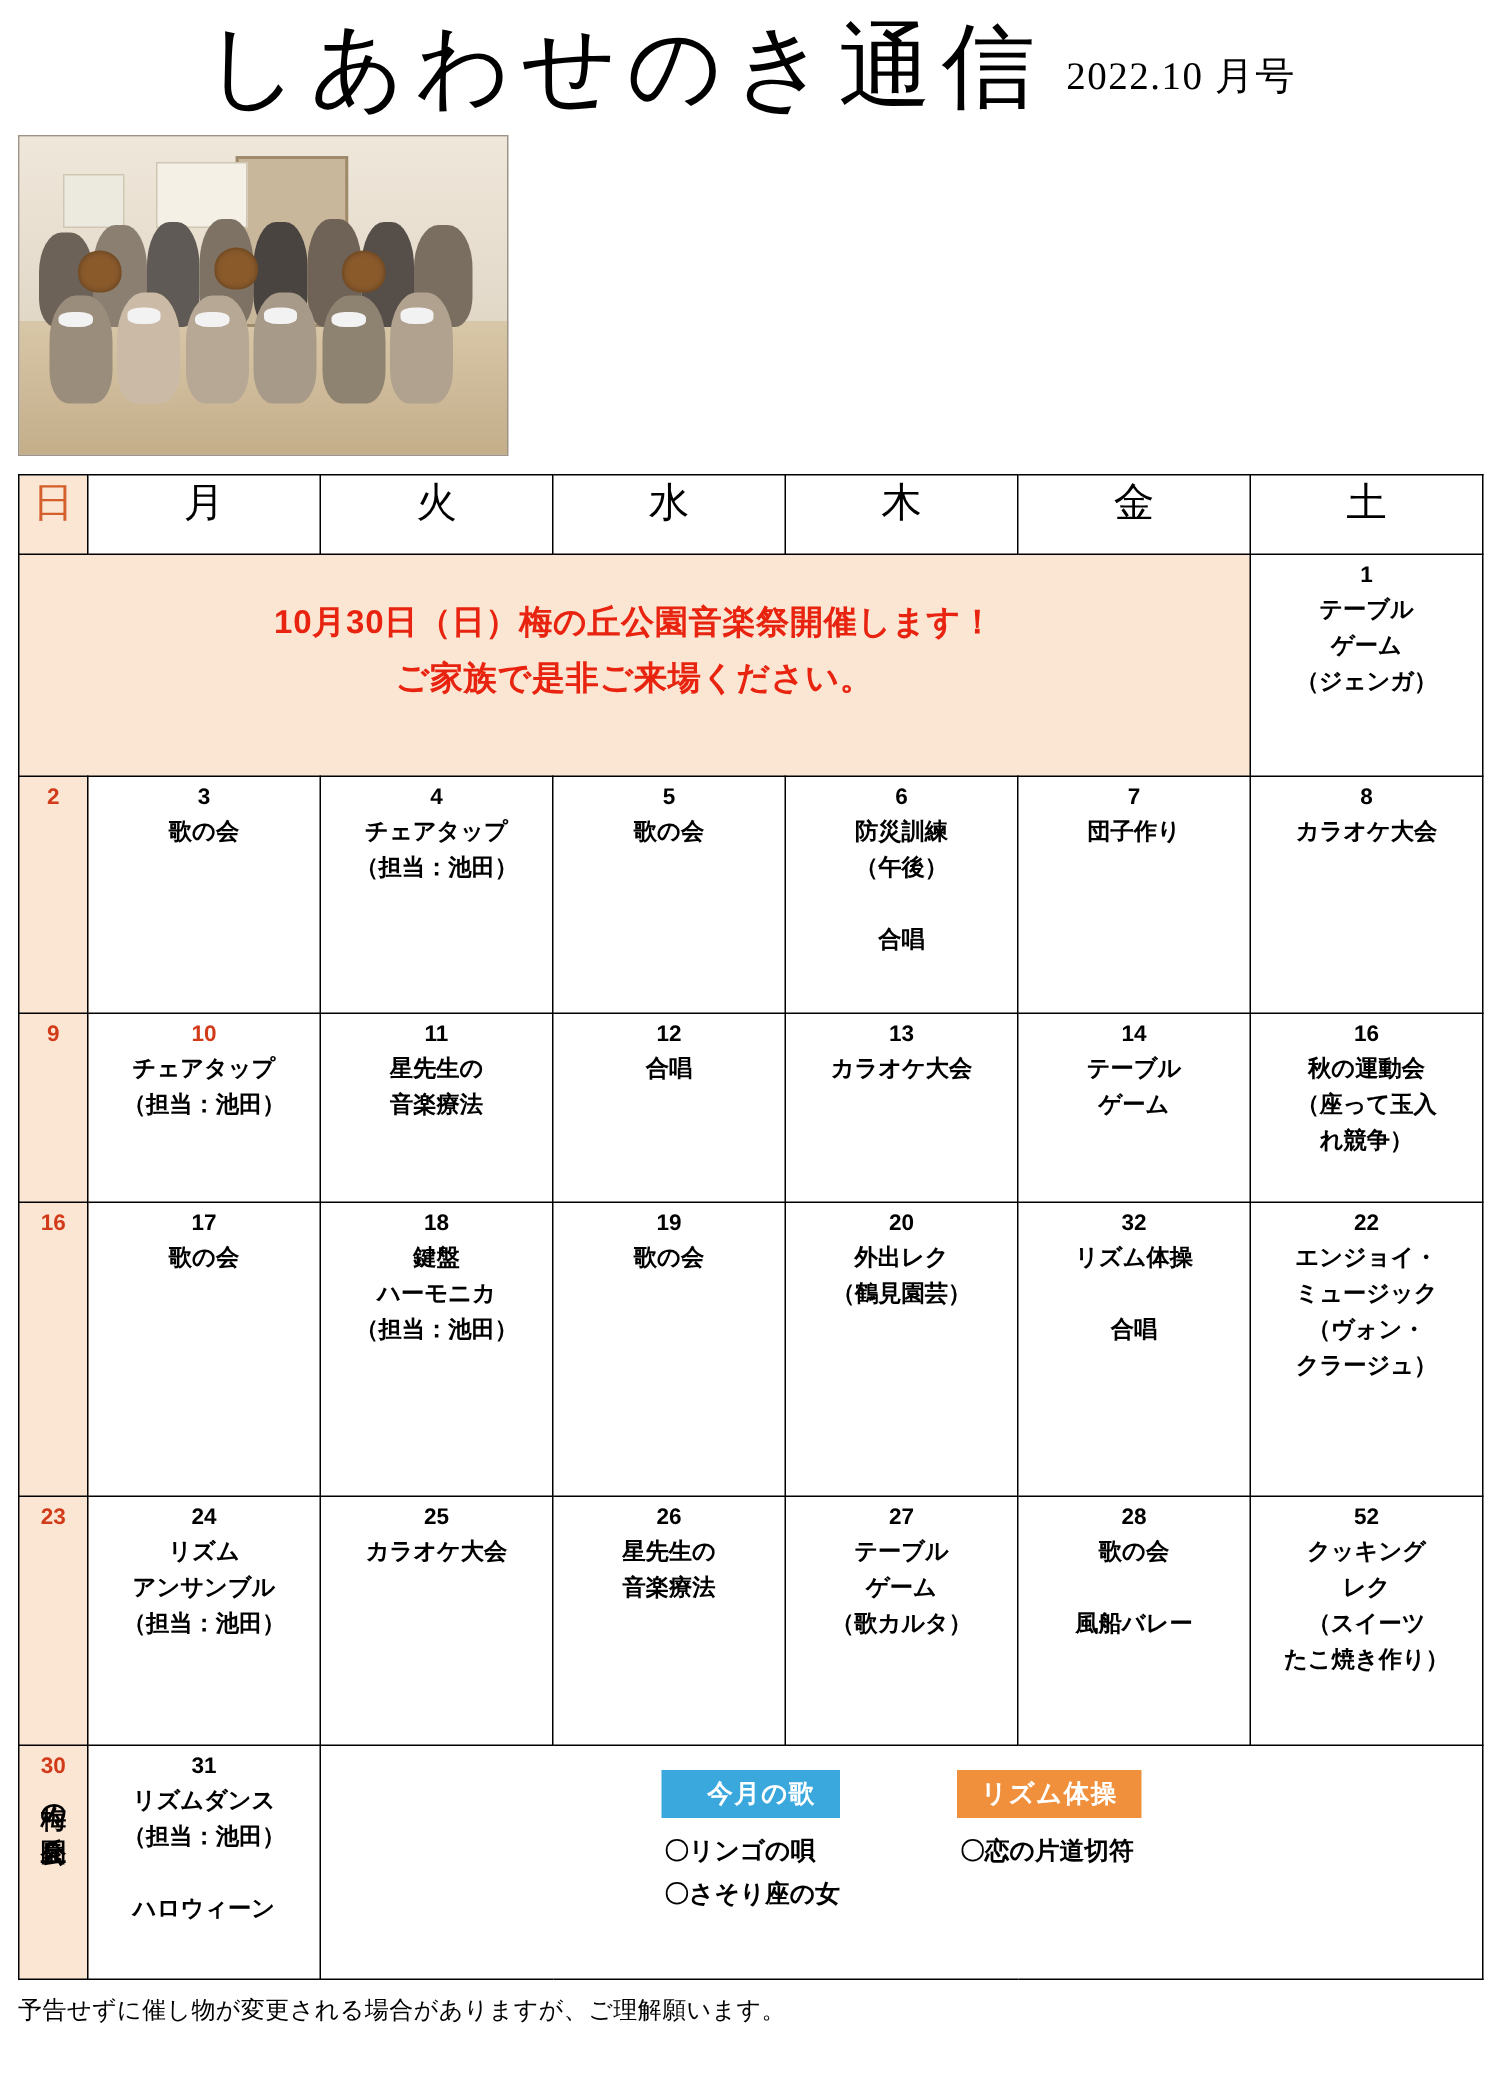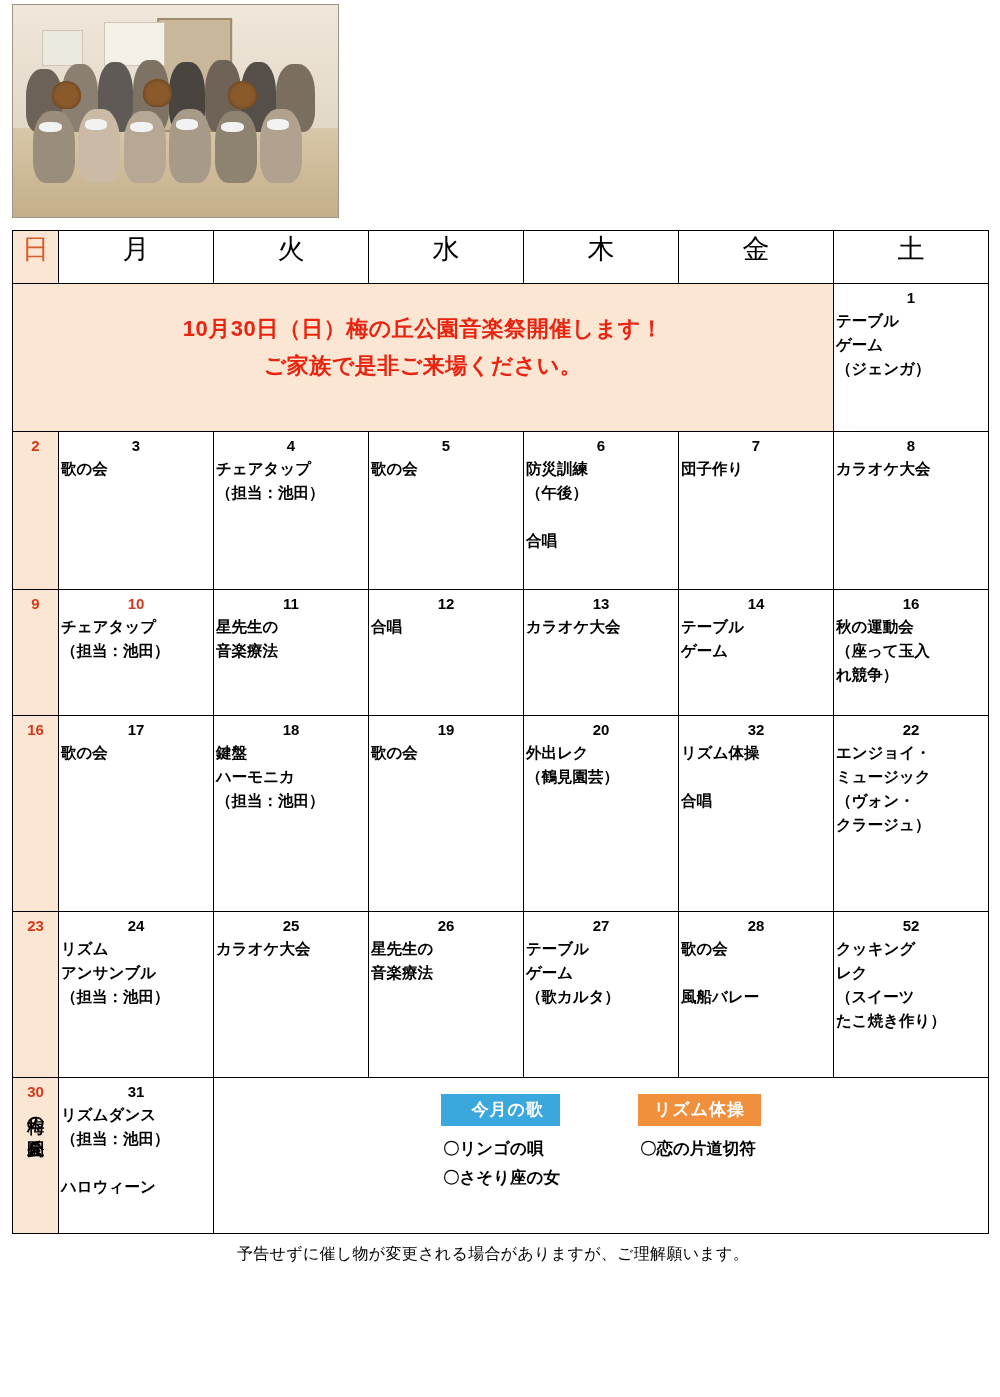--- a/index.html
+++ b/index.html
@@ -217,6 +217,10 @@
 
 <div class="page">
 
+  <div class="masthead">
+    <div class="masthead-title">しあわせのき通信</div>
+    <div class="masthead-issue">2022.10 月号</div>
+  </div>
 
   <div class="topblock">
     <div class="photo">

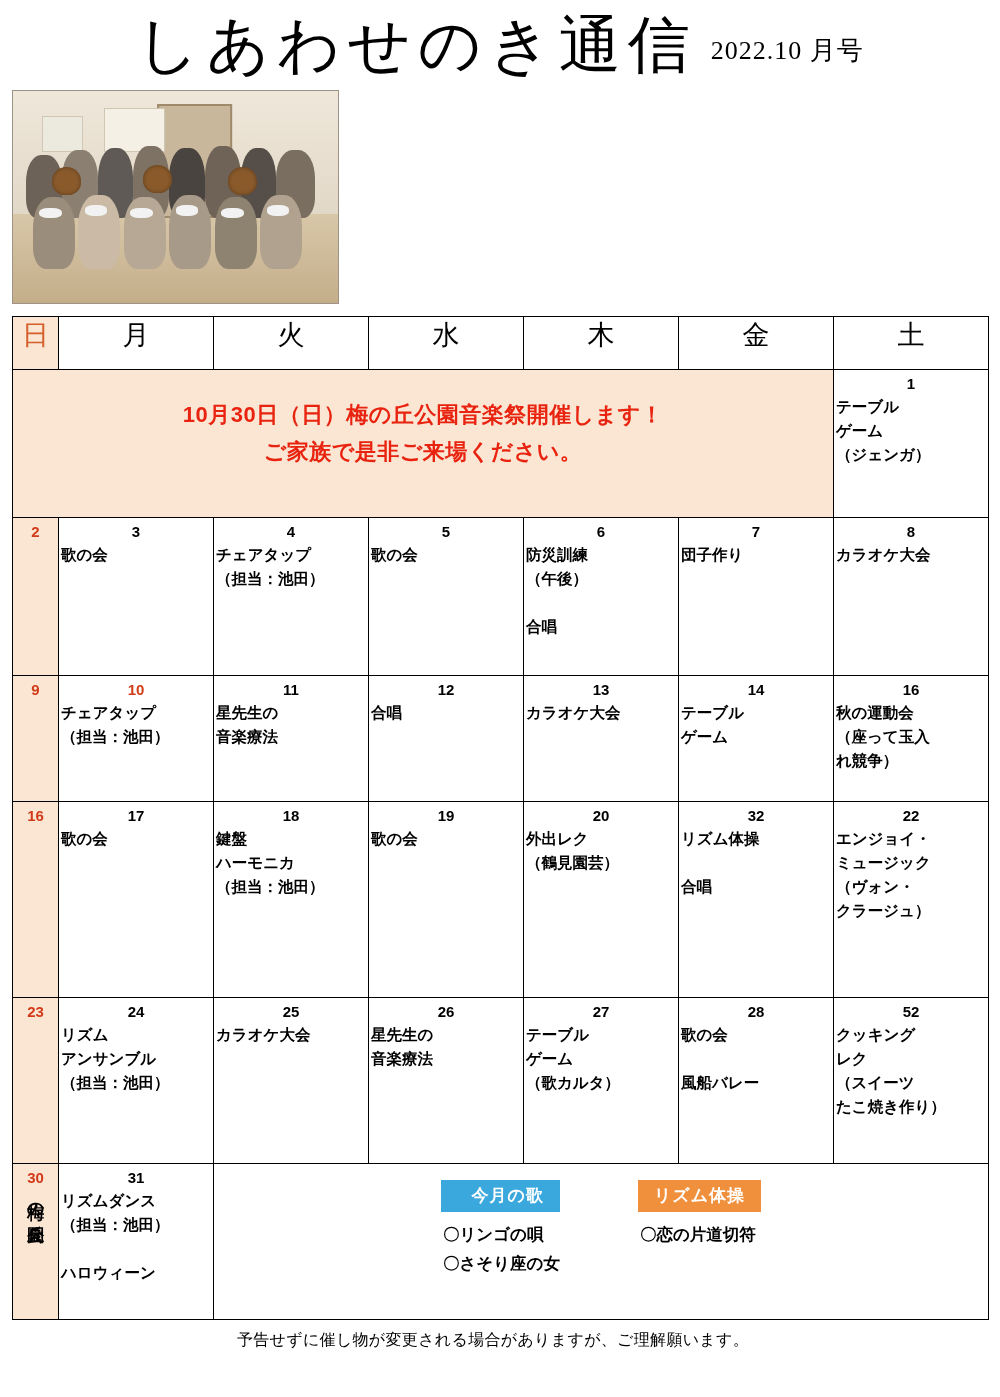--- a/index.html
+++ b/index.html
@@ -142,7 +142,7 @@
   }
   .daynum.red { color: #d23b19; }
   .cell-body {
-    text-align: left;
+    text-align: center;
     font-size: 15.5px;
     line-height: 1.55;
     padding: 3px 2px 6px 2px;

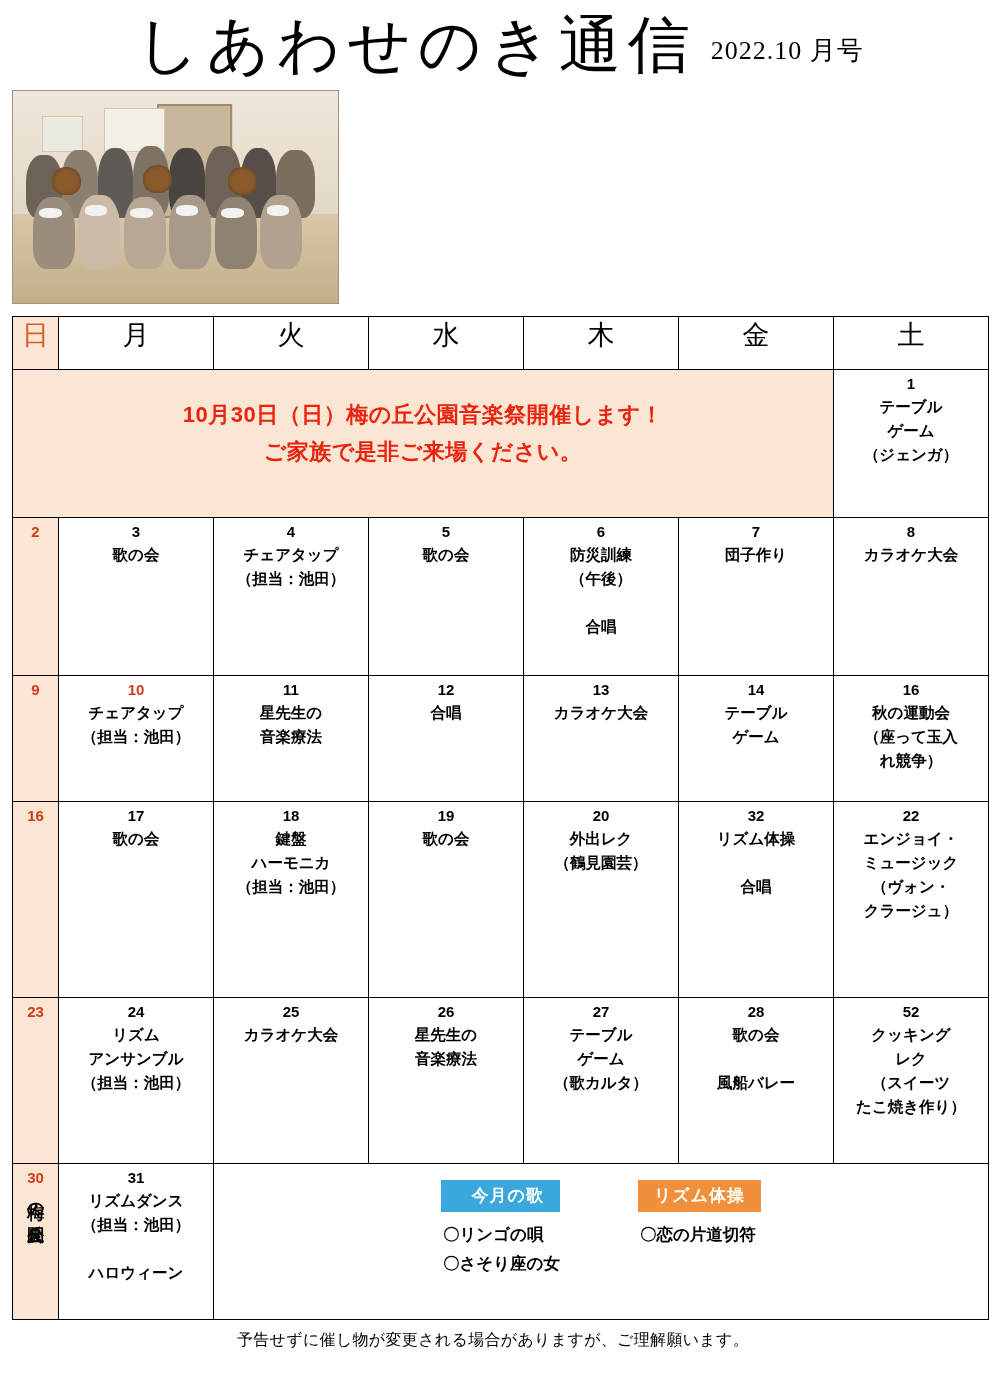--- a/index.html
+++ b/index.html
@@ -205,7 +205,7 @@
   }
 
   .footnote {
-    text-align: center;
+    text-align: left;
     font-family: Liberation Mono, monospace;
     font-size: 16px;
     padding: 10px 14px 0 0;

